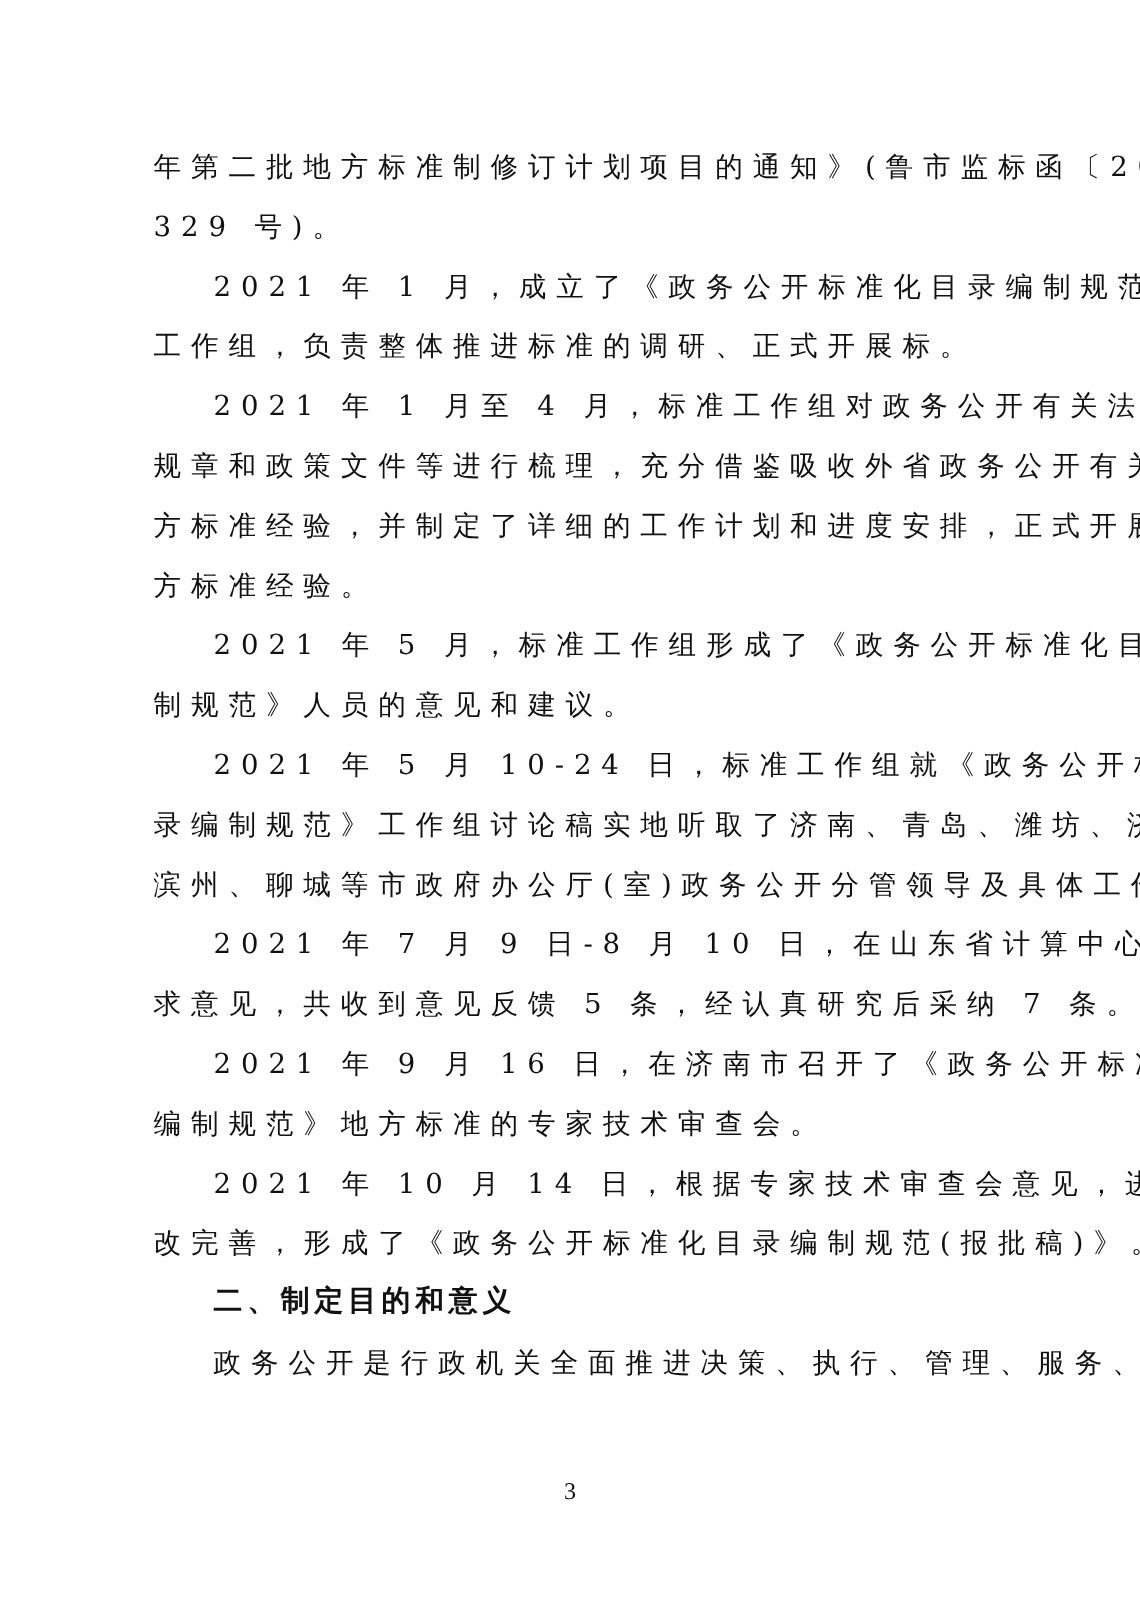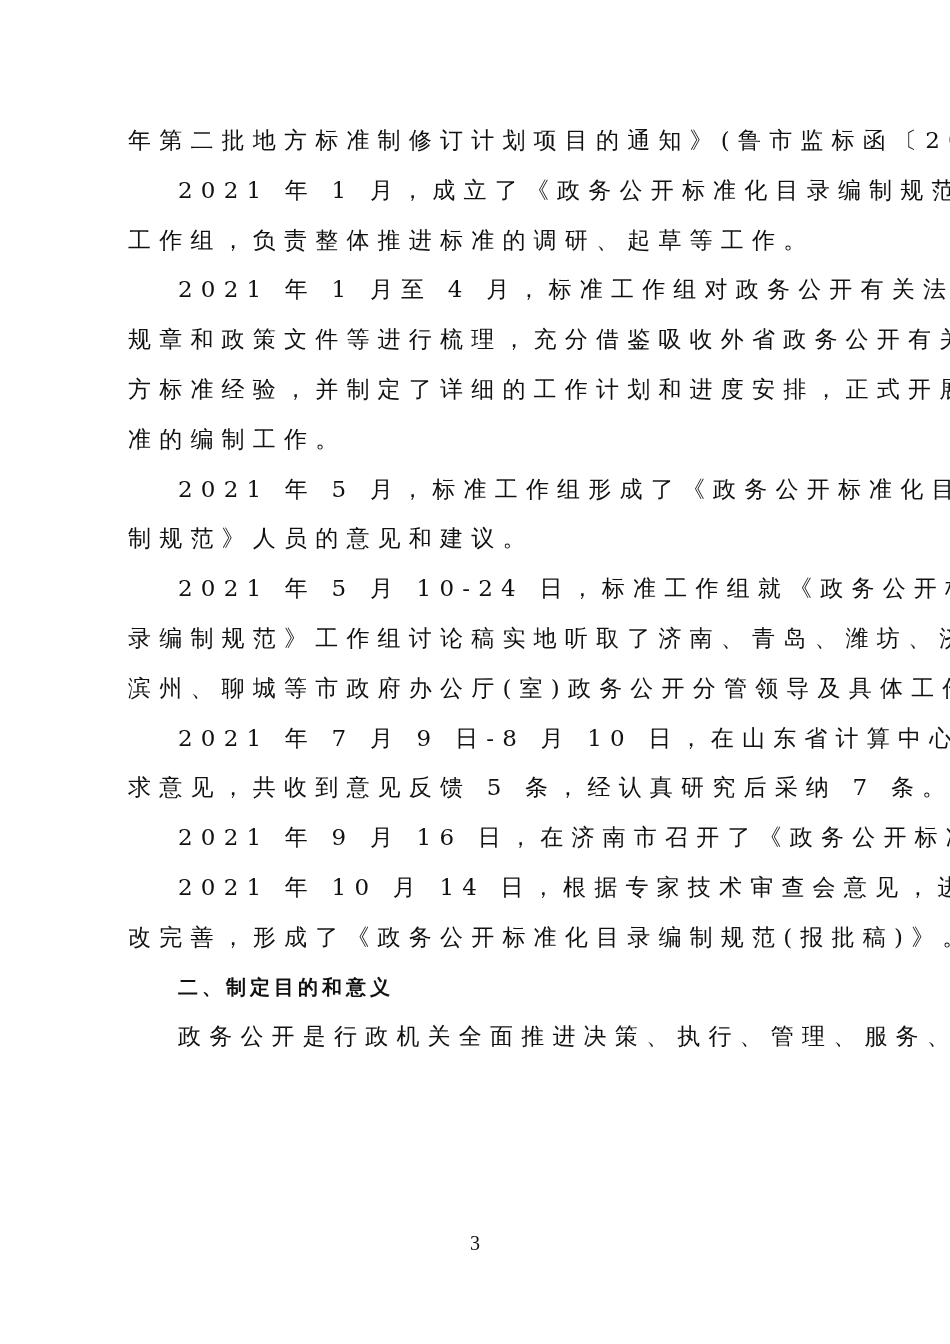--- a/index.html
+++ b/index.html
@@ -33,6 +33,7 @@
 <div class="page">
   <p class="para">
     <span class="line">年第二批地方标准制修订计划项目的通知》(鲁市监标函〔2020〕</span>
+    <span class="line">329 号)。</span>
   </p>
   <p class="para indent">
     <span class="line">2021 年 1 月，成立了《政务公开标准化目录编制规范》标准</span>

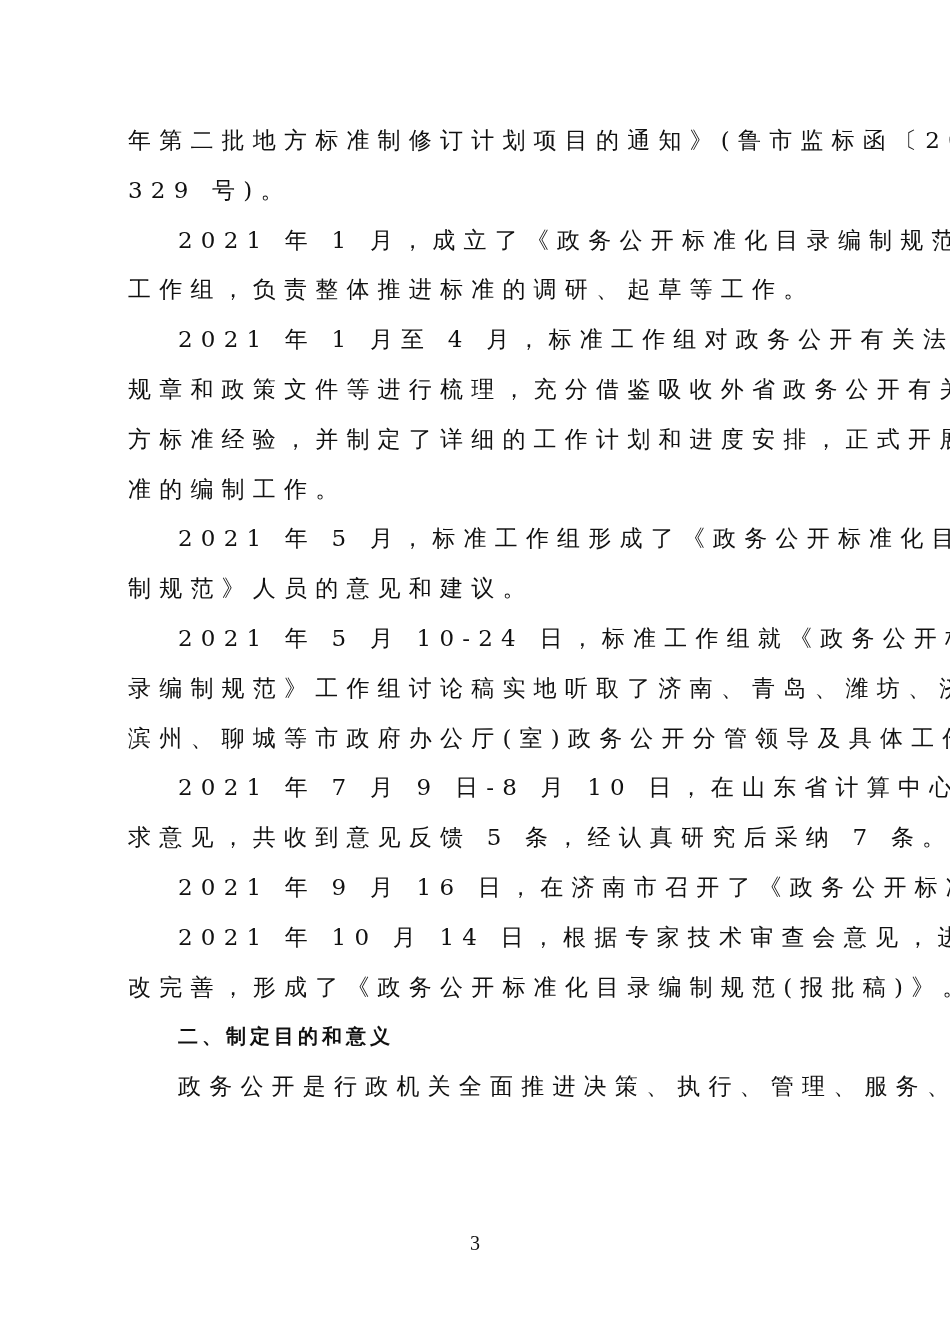--- a/index.html
+++ b/index.html
@@ -37,7 +37,7 @@
   </p>
   <p class="para indent">
     <span class="line">2021 年 1 月，成立了《政务公开标准化目录编制规范》标准</span>
-    <span class="line" style="text-indent:0">工作组，负责整体推进标准的调研、起草等工作。</span>
+    <span class="line" style="text-indent:0">工作组，负责整体推进标准的调研、正式开展标。</span>
   </p>
   <p class="para indent">
     <span class="line">2021 年 1 月至 4 月，标准工作组对政务公开有关法律法规</span>

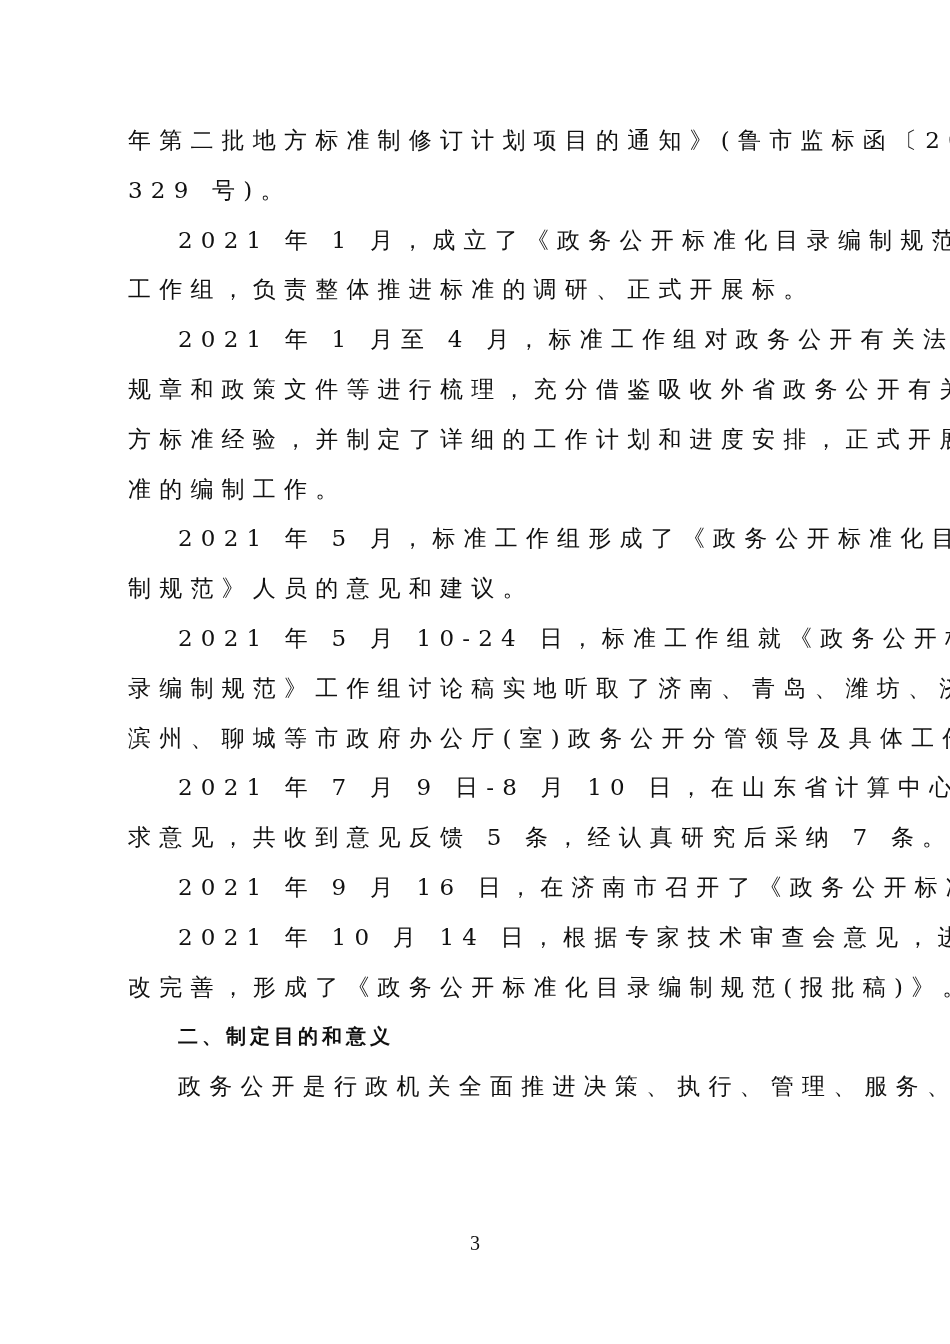--- a/index.html
+++ b/index.html
@@ -43,7 +43,7 @@
     <span class="line">2021 年 1 月至 4 月，标准工作组对政务公开有关法律法规</span>
     <span class="line" style="text-indent:0">规章和政策文件等进行梳理，充分借鉴吸收外省政务公开有关地</span>
     <span class="line" style="text-indent:0">方标准经验，并制定了详细的工作计划和进度安排，正式开展标</span>
-    <span class="line" style="text-indent:0">准的编制工作。</span>
+    <span class="line" style="text-indent:0">方标准经验。</span>
   </p>
   <p class="para indent">
     <span class="line">2021 年 5 月，标准工作组形成了《政务公开标准化目录编</span>

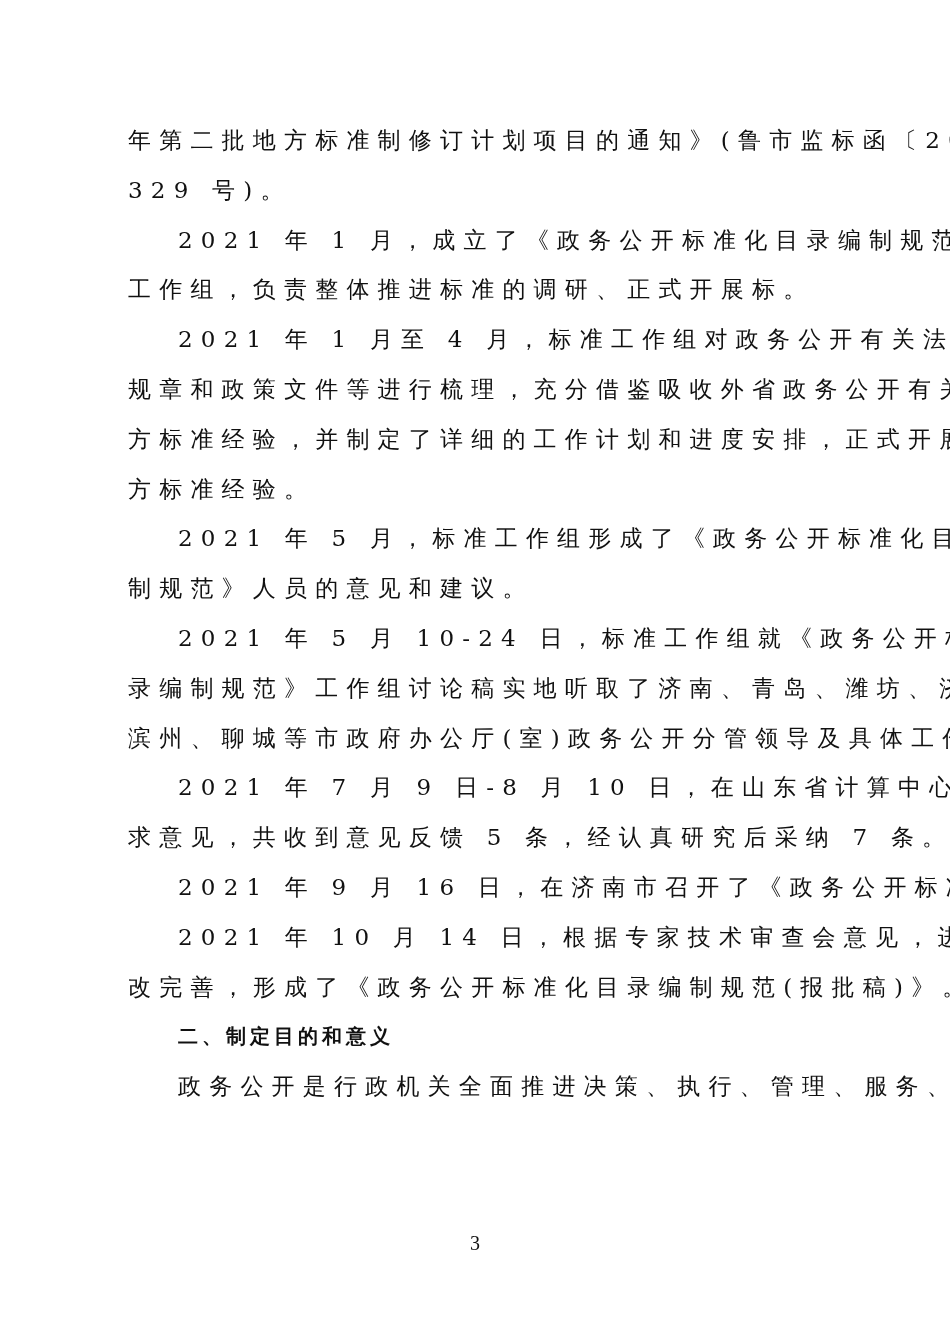--- a/index.html
+++ b/index.html
@@ -60,6 +60,7 @@
   </p>
   <p class="para indent">
     <span class="line">2021 年 9 月 16 日，在济南市召开了《政务公开标准化目录</span>
+    <span class="line" style="text-indent:0">编制规范》地方标准的专家技术审查会。</span>
   </p>
   <p class="para indent">
     <span class="line">2021 年 10 月 14 日，根据专家技术审查会意见，进一步修</span>

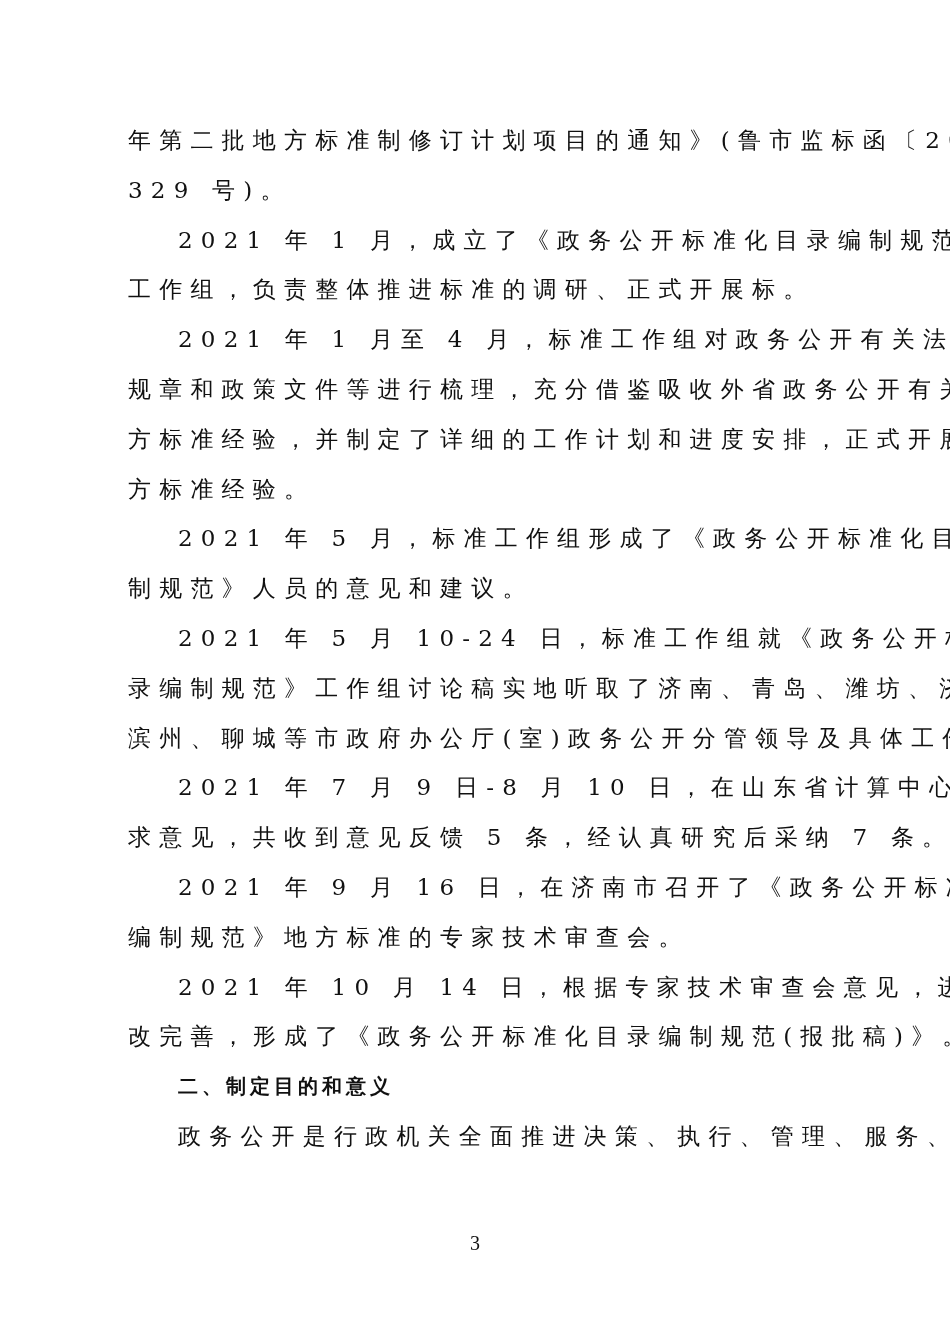--- a/index.html
+++ b/index.html
@@ -17,8 +17,8 @@
   .indent { text-indent: 50px; }
   .heading {
     margin: 0; text-indent: 50px;
-    font-family: Liberation Sans, sans-serif;
-    font-weight: bold; font-size: 20px; letter-spacing: 4px;
+    font-family: Liberation Mono, monospace;
+    font-weight: bold; font-size: 24px; letter-spacing: 4px;
   }
   .line { display: block; white-space: nowrap; }
   .page-number {

